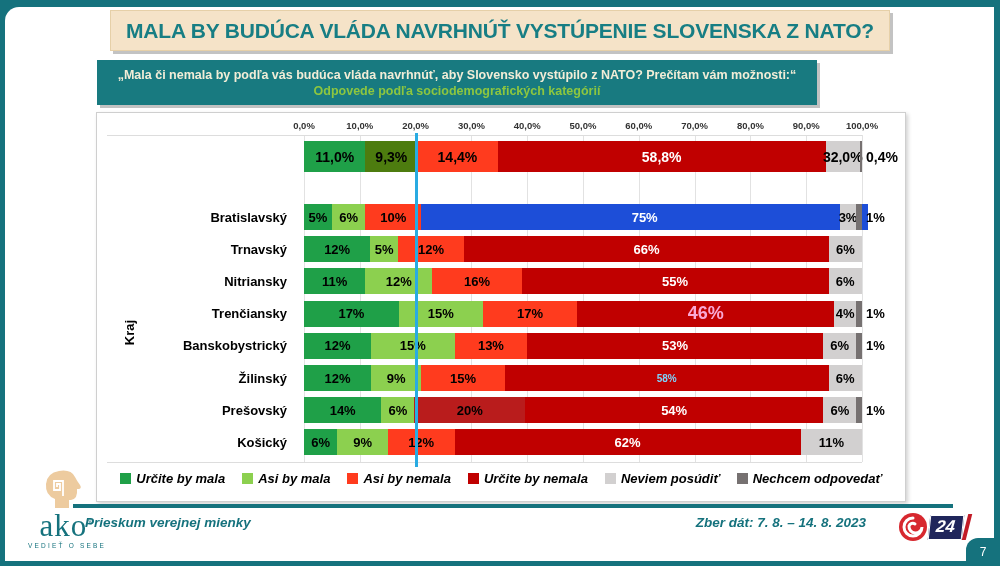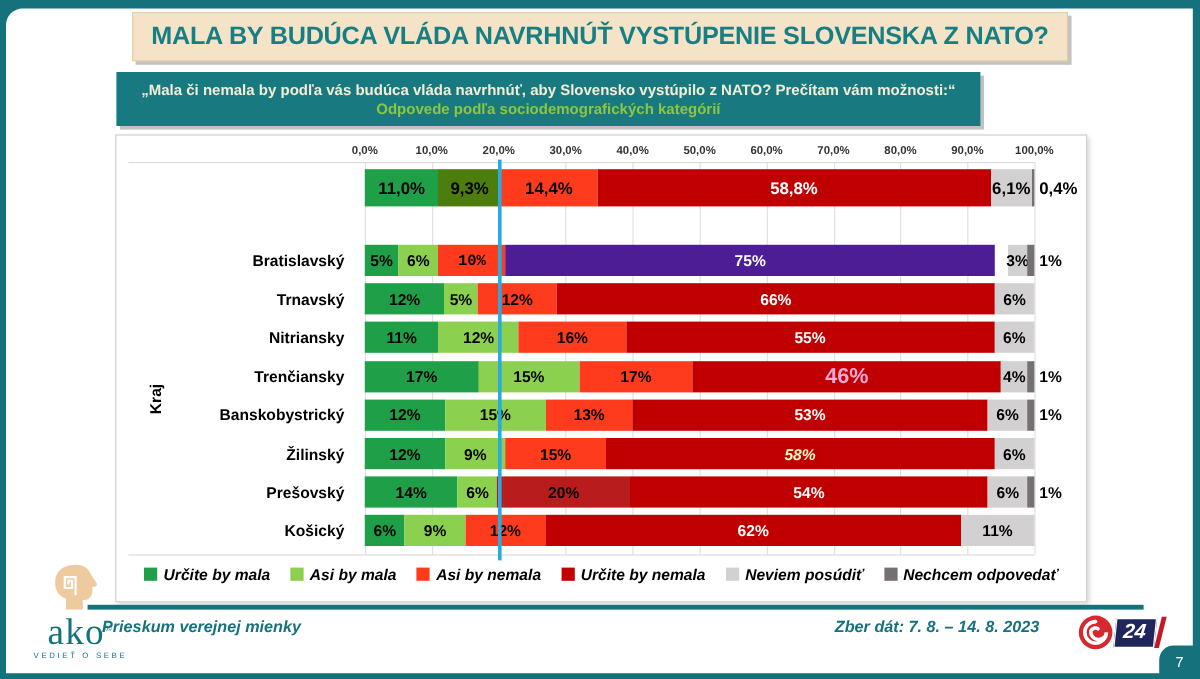--- a/index.html
+++ b/index.html
@@ -120,7 +120,7 @@
               <span class="seg-label" style="font-size: 14px; color: rgb(255, 255, 255);">58,8%</span>
             </div>
             <div class="seg" style="left: 521.73px; width: 34.038px; background: rgb(210, 208, 208);">
-              <span class="seg-label" style="font-size: 14px; color: rgb(0, 0, 0);">6,1%</span>
+              <span class="seg-label" style="font-size: 14px; color: rgb(0, 0, 0);">32,0%</span>
             </div>
             <div class="outside-label" style="left: 562px; font-size: 14px;">0,4%</div>
             <div class="seg" style="left: 555.768px; width: 2.232px; background: rgb(118, 113, 113);"></div>

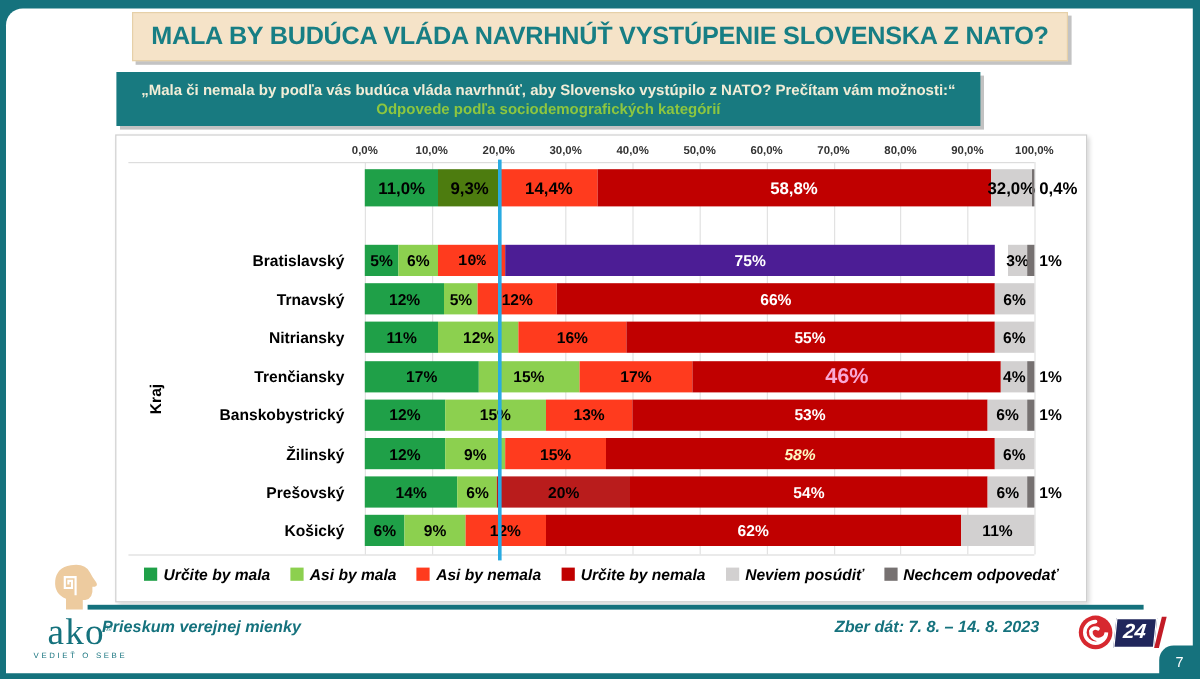--- a/index.html
+++ b/index.html
@@ -135,7 +135,7 @@
             <div class="seg" style="left: 27.9px; width: 33.48px; background: rgb(140, 208, 79);">
               <span class="seg-label" style="font-size: 13px; color: rgb(0, 0, 0);">6%</span>
             </div>
-            <div class="seg" style="left: 61.38px; width: 55.8px; background: rgb(255, 59, 30); font-family: Liberation Mono, monospace;">
+            <div class="seg" style="left: 61.38px; width: 55.8px; background: rgb(255, 59, 30);">
               <span class="seg-label" style="font-size: 13px; color: rgb(0, 0, 0);">10%</span>
             </div>
             <div class="seg" style="left: 117.18px; width: 408px; background: #4c1d95;">

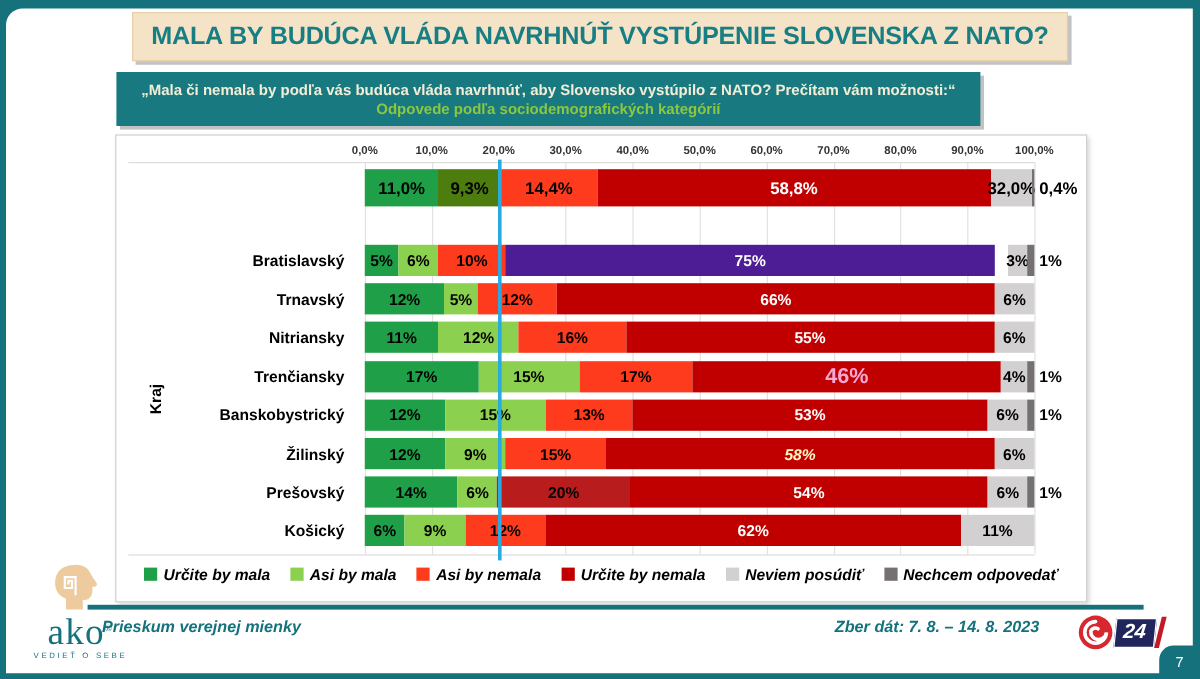--- a/index.html
+++ b/index.html
@@ -138,7 +138,7 @@
             <div class="seg" style="left: 61.38px; width: 55.8px; background: rgb(255, 59, 30);">
               <span class="seg-label" style="font-size: 13px; color: rgb(0, 0, 0);">10%</span>
             </div>
-            <div class="seg" style="left: 117.18px; width: 408px; background: #4c1d95;">
+            <div class="seg" style="left: 117.18px; width: 447px; background: #1d4ed8;">
               <span class="seg-label" style="font-size: 13px; color: rgb(255, 255, 255);">75%</span>
             </div>
             <div class="seg" style="left: 535.68px; width: 16.74px; background: rgb(210, 208, 208);">

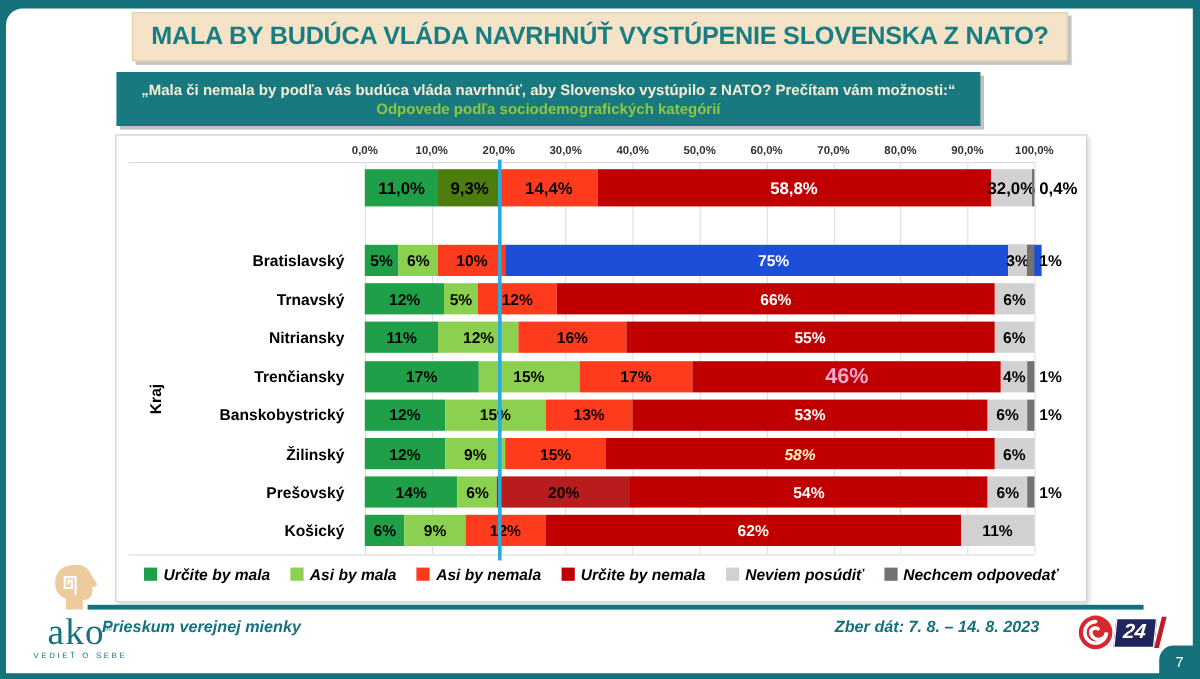--- a/index.html
+++ b/index.html
@@ -245,7 +245,7 @@
               <span class="seg-label" style="font-size: 13px; color: rgb(0, 0, 0);">15%</span>
             </div>
             <div class="seg" style="left: 200.88px; width: 323.64px; background: rgb(192, 0, 0);">
-              <span class="seg-label" style="font-size: 13px; color: #fef9c3; font-style: italic;">58%</span>
+              <span class="seg-label" style="font-size: 10px; color: #7dd3fc;">58%</span>
             </div>
             <div class="seg" style="left: 524.52px; width: 33.48px; background: rgb(210, 208, 208);">
               <span class="seg-label" style="font-size: 13px; color: rgb(0, 0, 0);">6%</span>

